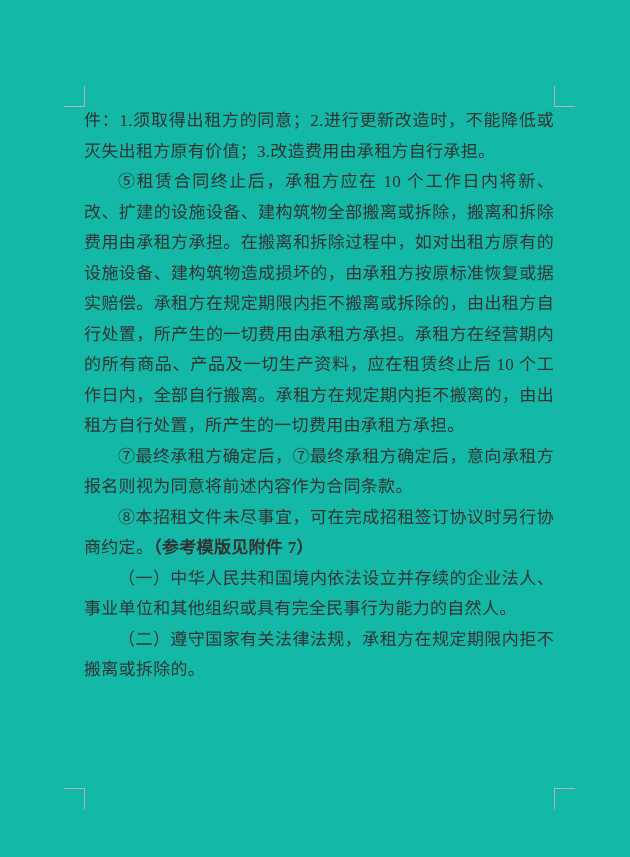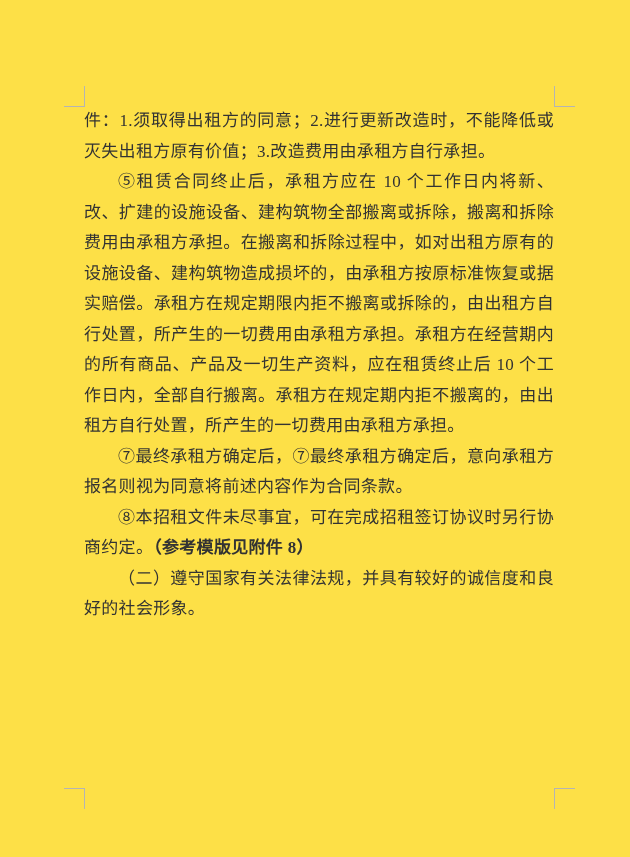--- a/index.html
+++ b/index.html
@@ -11,7 +11,7 @@
     position: relative;
     width: 630px;
     height: 857px;
-    background: #fde047;
+    background: #14b8a6;
     overflow: hidden;
     font-family: "Liberation Serif", "DejaVu Serif", serif;
   }

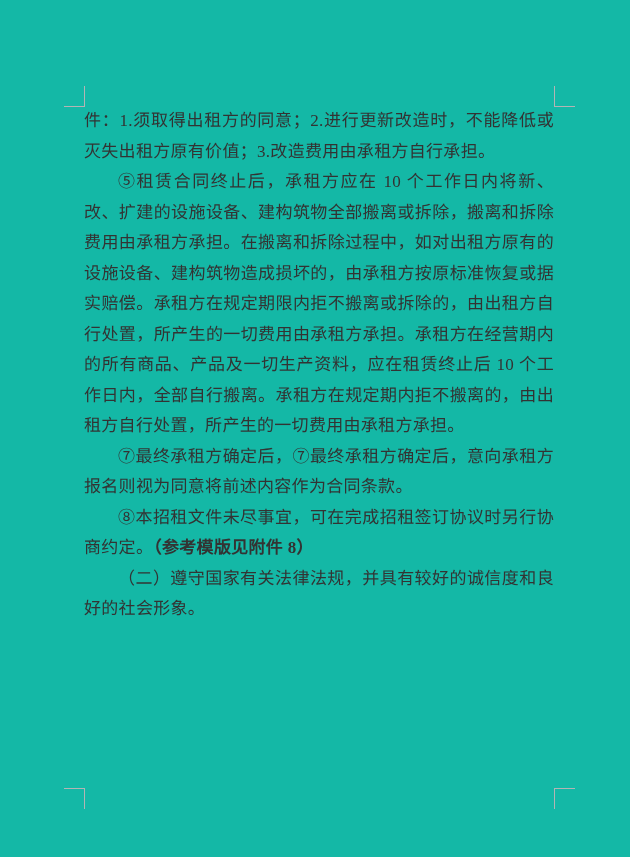--- a/index.html
+++ b/index.html
@@ -63,7 +63,7 @@
       <p class="para"><span class="run">件：1.须取得出租方的同意；2.进行更新改造时，不能降低或灭失出租方原有价值；3.改造费用由承租方自行承担。</span></p>
       <p class="para indent"><span class="run">⑤租赁合同终止后，承租方应在 10 个工作日内将新、改、扩建的设施设备、建构筑物全部搬离或拆除，搬离和拆除费用由承租方承担。在搬离和拆除过程中，如对出租方原有的设施设备、建构筑物造成损坏的，由承租方按原标准恢复或据实赔偿。承租方在规定期限内拒不搬离或拆除的，由出租方自行处置，所产生的一切费用由承租方承担。承租方在经营期内的所有商品、产品及一切生产资料，应在租赁终止后 10 个工作日内，全部自行搬离。承租方在规定期内拒不搬离的，由出租方自行处置，所产生的一切费用由承租方承担。</span></p>
       <p class="para indent"><span class="run">⑦最终承租方确定后，⑦最终承租方确定后，意向承租方报名则视为同意将前述内容作为合同条款。</span></p>
-      <p class="para indent"><span class="run">⑧本招租文件未尽事宜，可在完成招租签订协议时另行协商约定。</span><span class="run bold">（参考模版见附件 8）</span></p>
+      <p class="para indent"><span class="run">⑧本招租文件未尽事宜，可在完成招租签订协议时另行协商约定。</span><span class="run bold">（参考模版见附件 7）</span></p>
       <p class="para indent"><span class="run">（二）遵守国家有关法律法规，并具有较好的诚信度和良好的社会形象。</span></p>
     </div>
 </div>

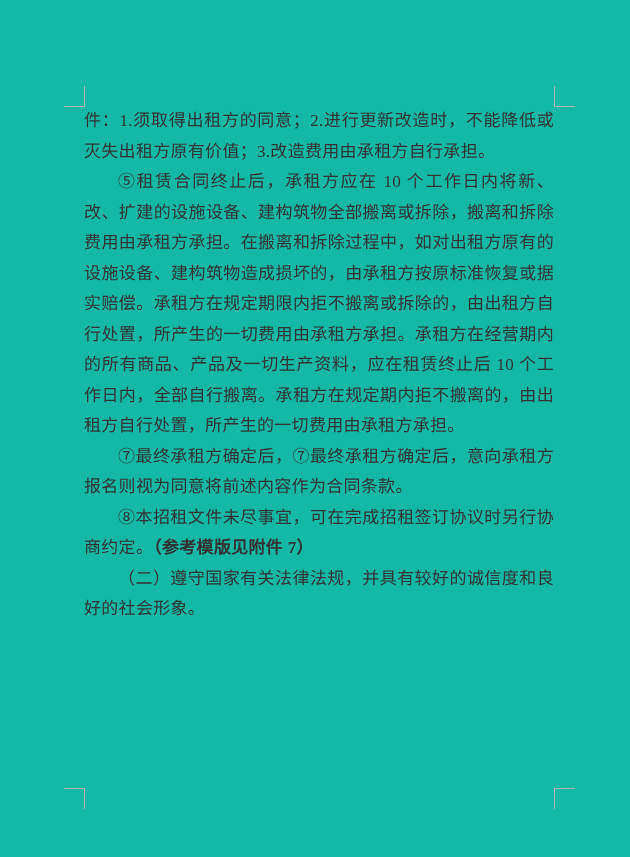--- a/index.html
+++ b/index.html
@@ -64,6 +64,7 @@
       <p class="para indent"><span class="run">⑤租赁合同终止后，承租方应在 10 个工作日内将新、改、扩建的设施设备、建构筑物全部搬离或拆除，搬离和拆除费用由承租方承担。在搬离和拆除过程中，如对出租方原有的设施设备、建构筑物造成损坏的，由承租方按原标准恢复或据实赔偿。承租方在规定期限内拒不搬离或拆除的，由出租方自行处置，所产生的一切费用由承租方承担。承租方在经营期内的所有商品、产品及一切生产资料，应在租赁终止后 10 个工作日内，全部自行搬离。承租方在规定期内拒不搬离的，由出租方自行处置，所产生的一切费用由承租方承担。</span></p>
       <p class="para indent"><span class="run">⑦最终承租方确定后，⑦最终承租方确定后，意向承租方报名则视为同意将前述内容作为合同条款。</span></p>
       <p class="para indent"><span class="run">⑧本招租文件未尽事宜，可在完成招租签订协议时另行协商约定。</span><span class="run bold">（参考模版见附件 7）</span></p>
+      <p class="para indent"><span class="run">（一）中华人民共和国境内依法设立并存续的企业法人、事业单位和其他组织或具有完全民事行为能力的自然人。</span></p>
       <p class="para indent"><span class="run">（二）遵守国家有关法律法规，并具有较好的诚信度和良好的社会形象。</span></p>
     </div>
 </div>

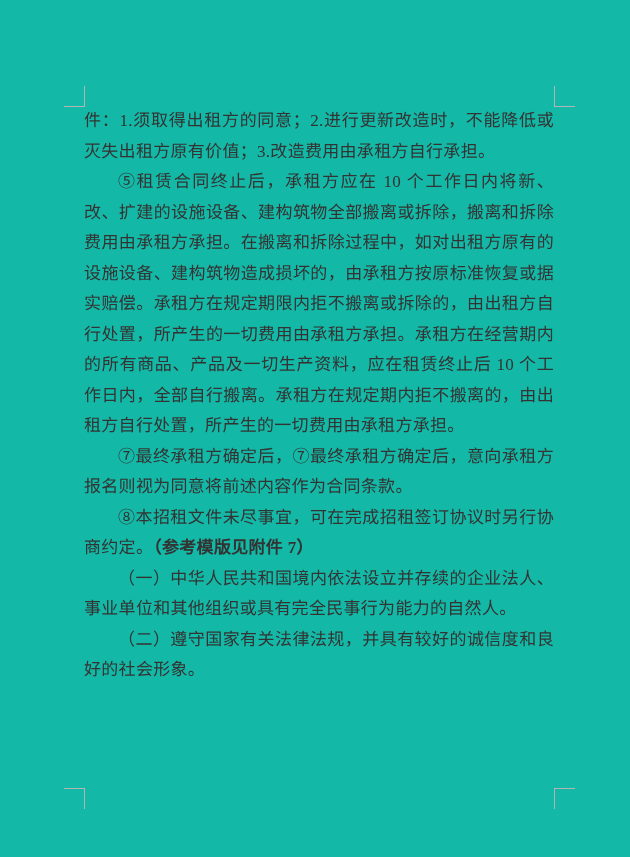--- a/index.html
+++ b/index.html
@@ -65,7 +65,7 @@
       <p class="para indent"><span class="run">⑦最终承租方确定后，⑦最终承租方确定后，意向承租方报名则视为同意将前述内容作为合同条款。</span></p>
       <p class="para indent"><span class="run">⑧本招租文件未尽事宜，可在完成招租签订协议时另行协商约定。</span><span class="run bold">（参考模版见附件 7）</span></p>
       <p class="para indent"><span class="run">（一）中华人民共和国境内依法设立并存续的企业法人、事业单位和其他组织或具有完全民事行为能力的自然人。</span></p>
-      <p class="para indent"><span class="run">（二）遵守国家有关法律法规，并具有较好的诚信度和良好的社会形象。</span></p>
+      <p class="para indent"><span class="run">（二）遵守国家有关法律法规，承租方在规定期限内拒不搬离或拆除的。</span></p>
     </div>
 </div>
 

